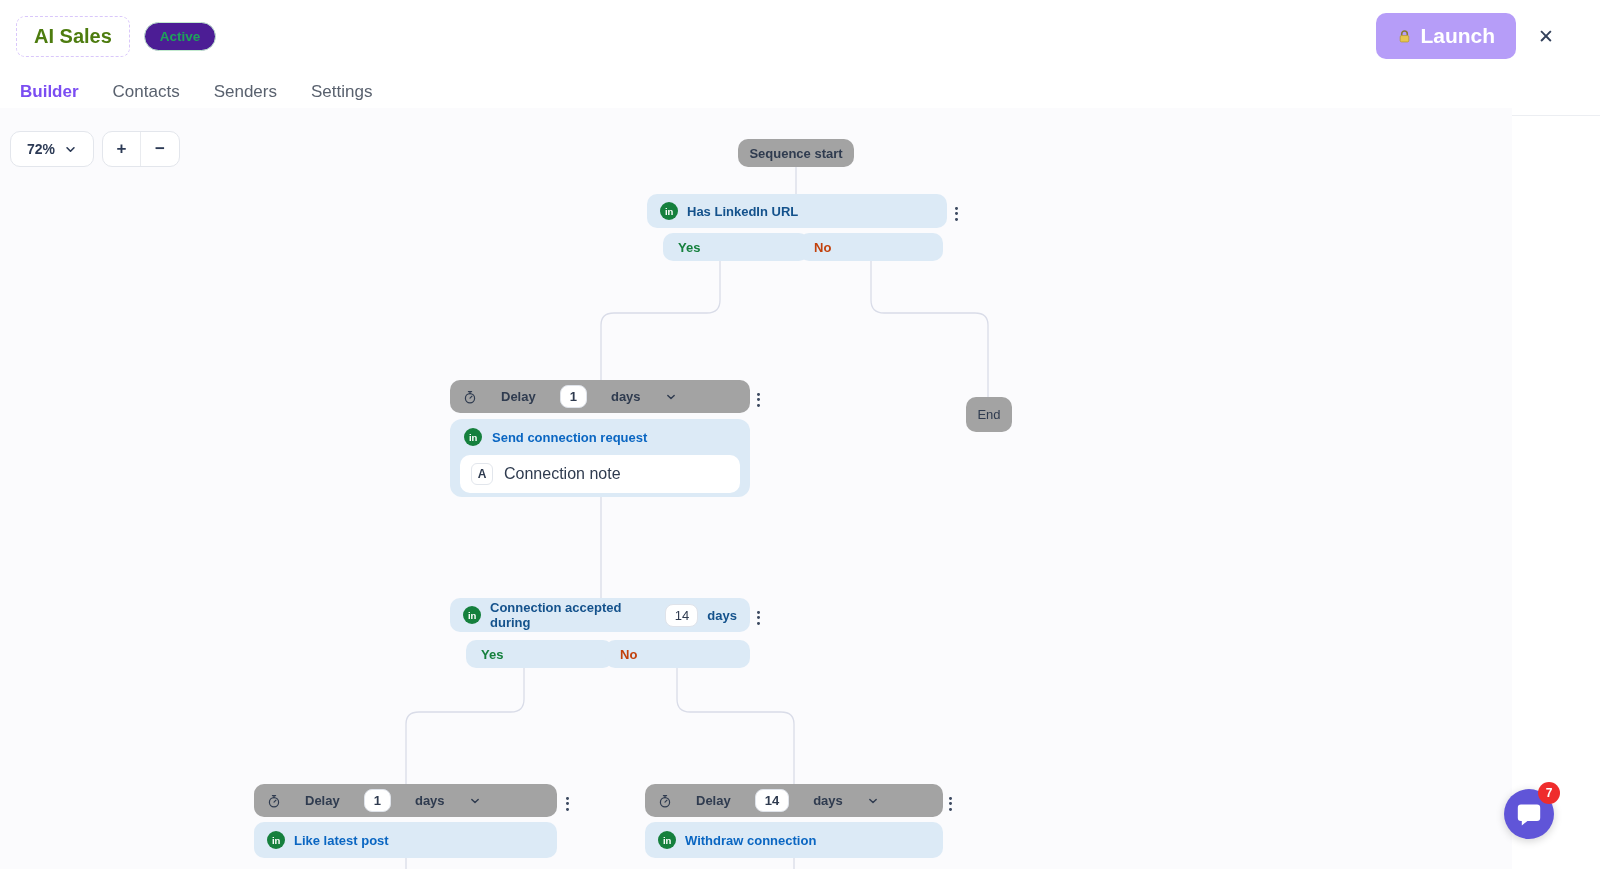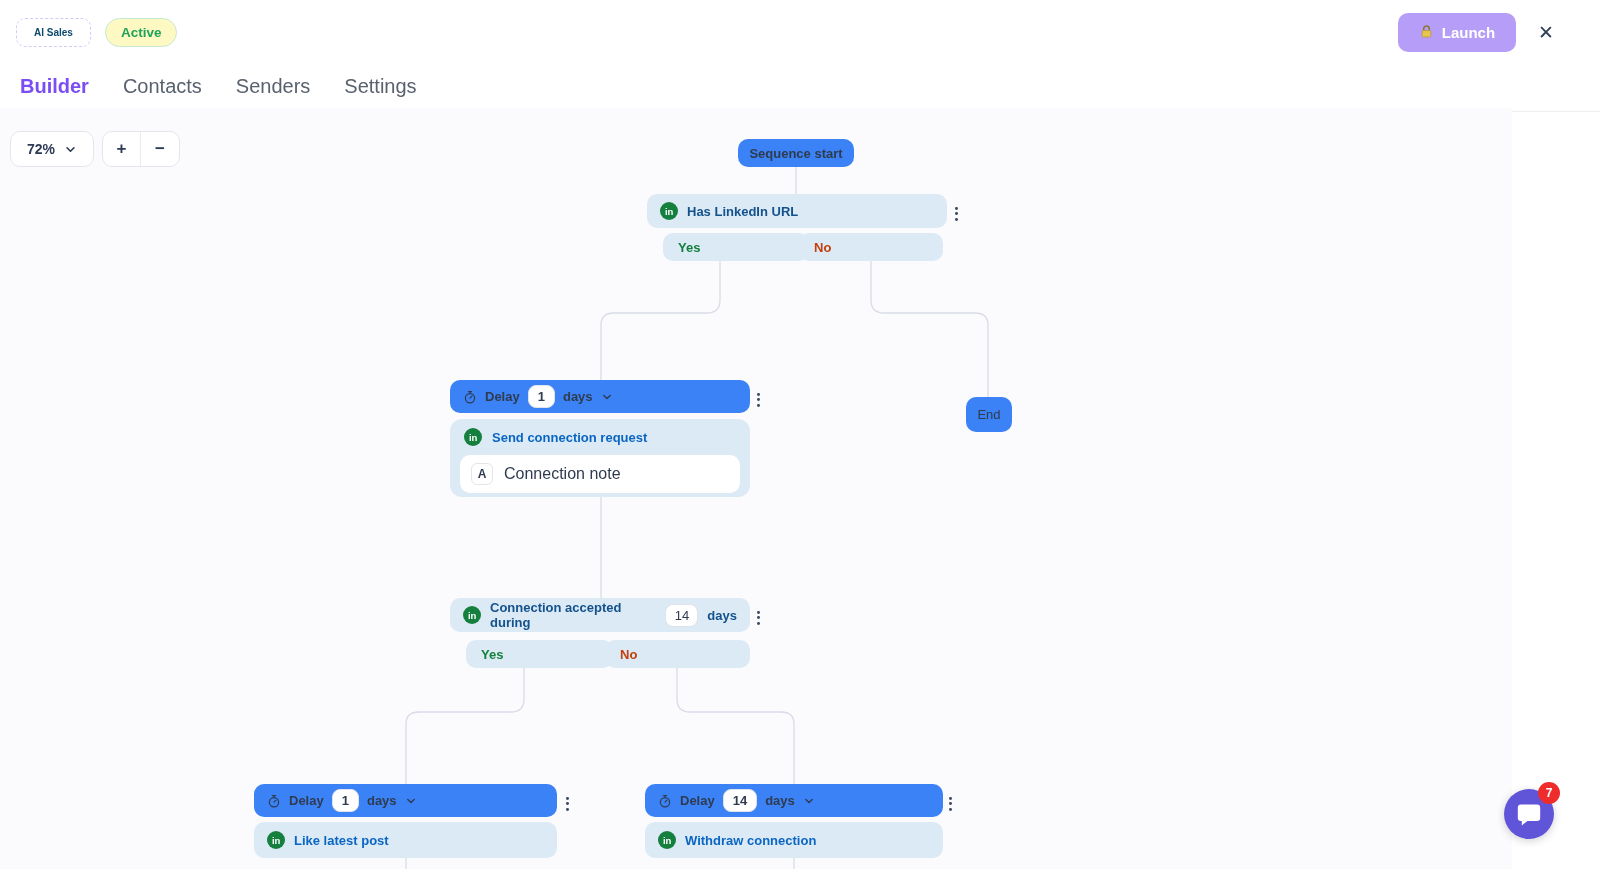--- a/index.html
+++ b/index.html
@@ -9,7 +9,7 @@
   
   .header { height:108px; background:#fff; position:relative; }
   .header-top { display:flex; align-items:center; padding:13px 16px 0 16px; gap:14px; }
-  .name-box { border:1.5px dashed #d9c7fa; border-radius:9px; padding:8px 17px; font-size:10px; font-weight:700; color:#0c4a6e; cursor:text;text-align:center; }
+  .name-box { border:1.5px dashed #d9c7fa; border-radius:9px; padding:8px 17px; font-size:20px; font-weight:700; color:#4d7c0f; cursor:text;text-align:center; }
   .status-badge { background:#fef9c3; border:1px solid #c3ead0; border-radius:999px; padding:6px 15px; font-size:13.5px; font-weight:600; color:#1ea35a; }
   .header-spacer { flex:1; }
   .launch-btn { display:flex; gap:8px; background:#b69df8; color:#fff; border:none; border-radius:10px; padding:11px 21px; font-size:15px; font-weight:700; font-family:inherit; cursor:pointer; }

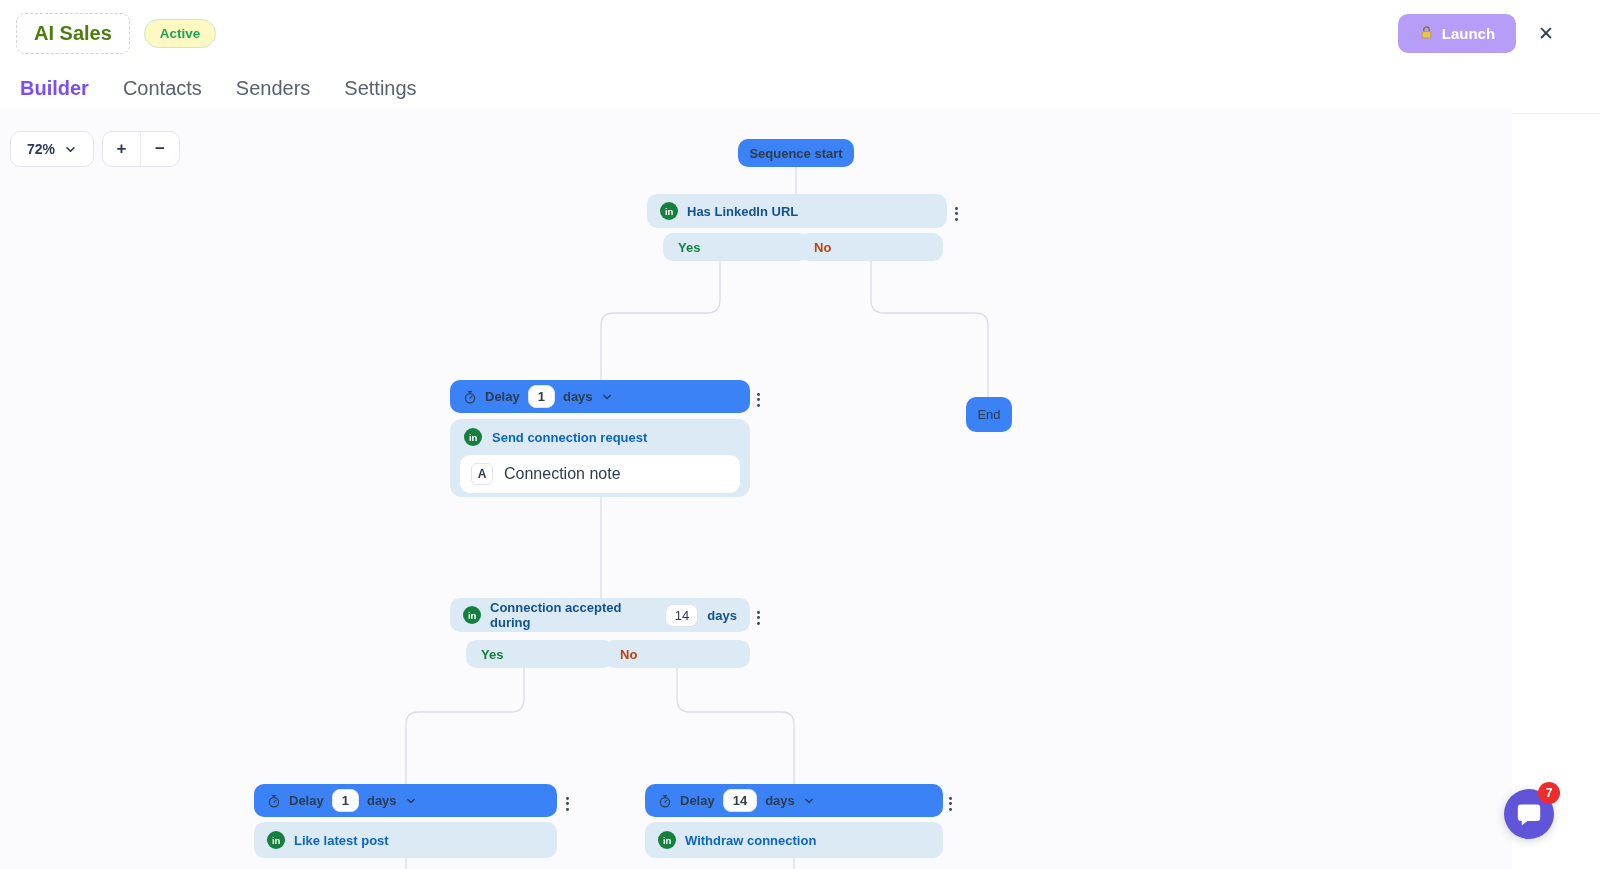--- a/index.html
+++ b/index.html
@@ -10,7 +10,7 @@
   .header { height:108px; background:#fff; position:relative; }
   .header-top { display:flex; align-items:center; padding:13px 16px 0 16px; gap:14px; }
   .name-box { border:1.5px dashed #d9c7fa; border-radius:9px; padding:8px 17px; font-size:20px; font-weight:700; color:#4d7c0f; cursor:text;text-align:center; }
-  .status-badge { background:#fef9c3; border:1px solid #c3ead0; border-radius:999px; padding:6px 15px; font-size:13.5px; font-weight:600; color:#1ea35a; }
+  .status-badge { background:#4c1d95; border:1px solid #c3ead0; border-radius:999px; padding:6px 15px; font-size:13.5px; font-weight:600; color:#1ea35a; }
   .header-spacer { flex:1; }
   .launch-btn { display:flex; gap:8px; background:#b69df8; color:#fff; border:none; border-radius:10px; padding:11px 21px; font-size:15px; font-weight:700; font-family:inherit; cursor:pointer; }
   .close-x { font-size:19px; color:#32405a; cursor:pointer; padding:4px 8px; margin-right:22px; line-height:1; }

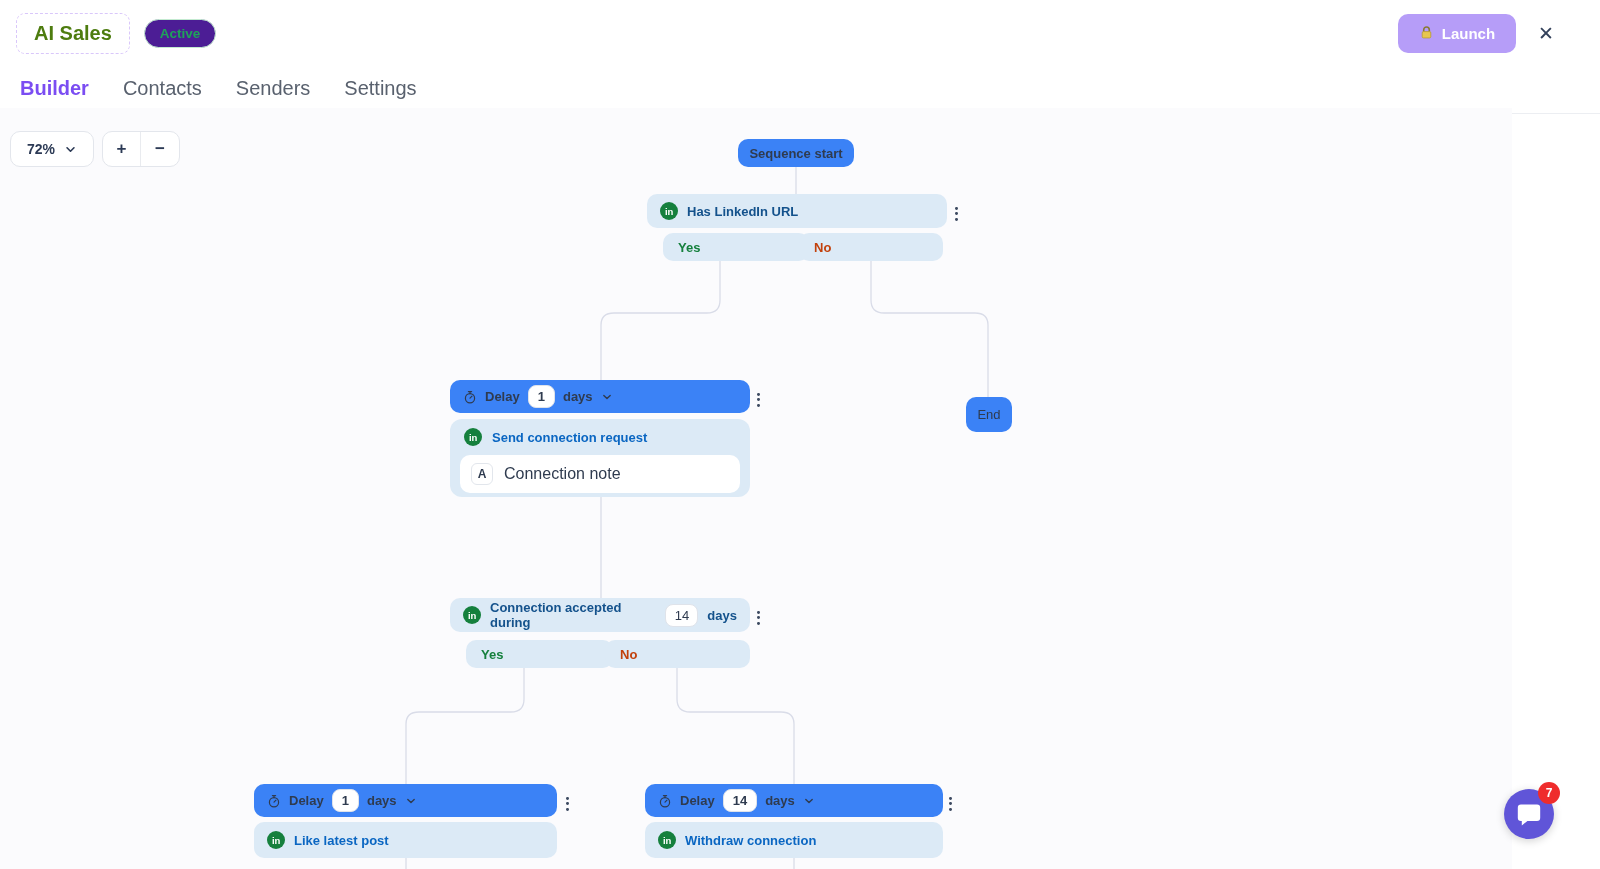--- a/index.html
+++ b/index.html
@@ -12,7 +12,7 @@
   .name-box { border:1.5px dashed #d9c7fa; border-radius:9px; padding:8px 17px; font-size:20px; font-weight:700; color:#4d7c0f; cursor:text;text-align:center; }
   .status-badge { background:#4c1d95; border:1px solid #c3ead0; border-radius:999px; padding:6px 15px; font-size:13.5px; font-weight:600; color:#1ea35a; }
   .header-spacer { flex:1; }
-  .launch-btn { display:flex; gap:8px; background:#b69df8; color:#fff; border:none; border-radius:10px; padding:11px 21px; font-size:15px; font-weight:700; font-family:inherit; cursor:pointer; }
+  .launch-btn { display:flex; align-items:center; gap:8px; background:#b69df8; color:#fff; border:none; border-radius:10px; padding:11px 21px; font-size:21px; font-weight:700; font-family:inherit; cursor:pointer; }
   .close-x { font-size:19px; color:#32405a; cursor:pointer; padding:4px 8px; margin-right:22px; line-height:1; }
 
   .tabs { display:flex; gap:32px; padding:0 19px; margin-top:17px; border-bottom:1px solid #eceef2; }

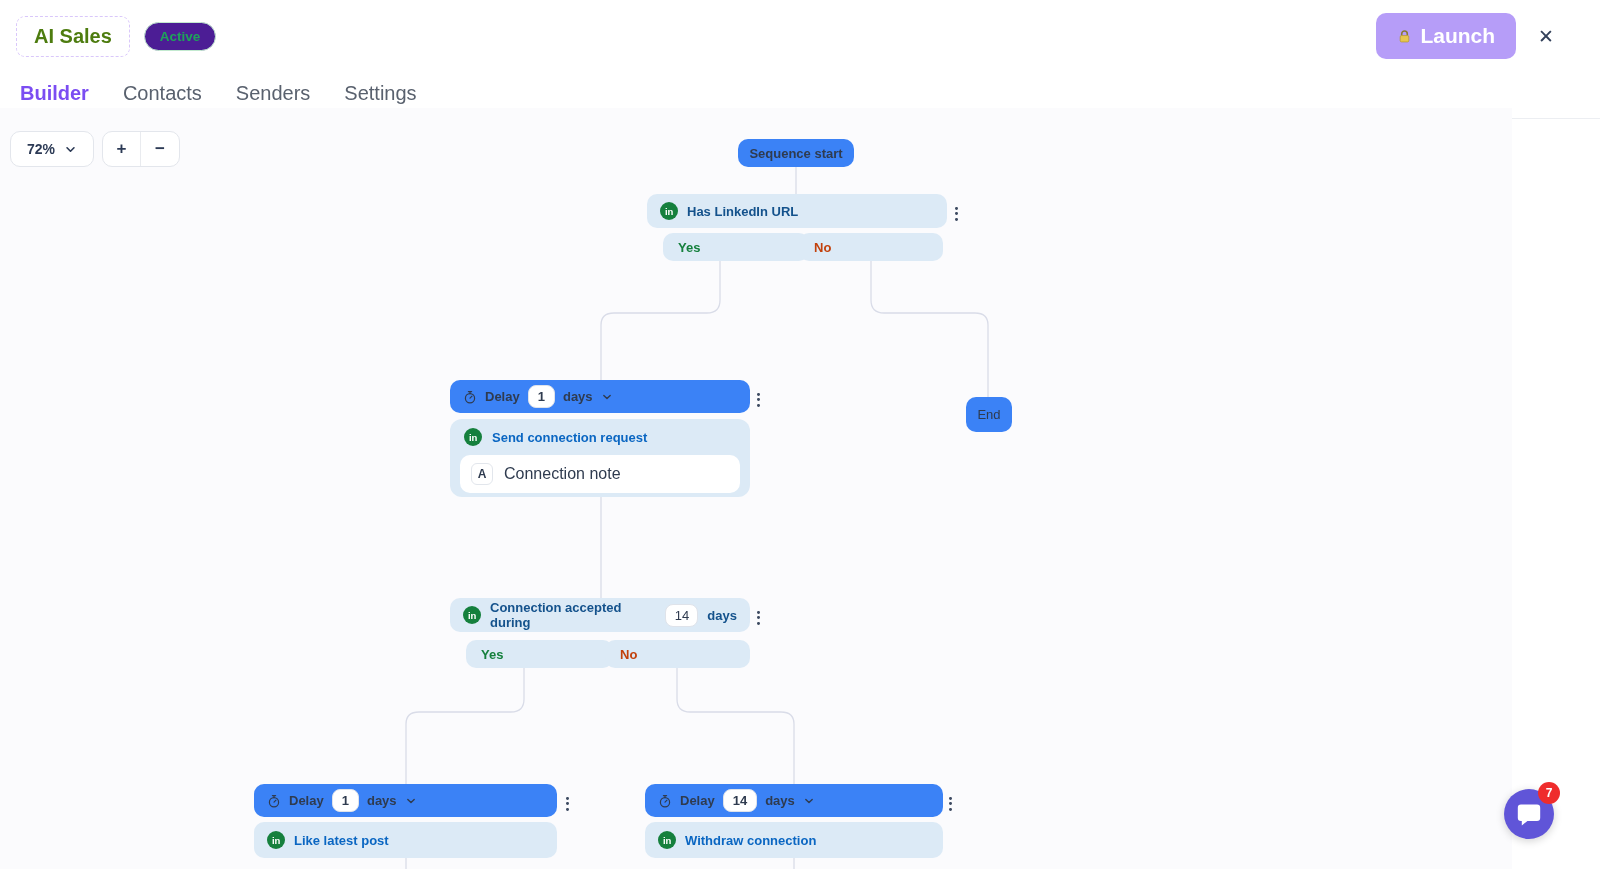--- a/index.html
+++ b/index.html
@@ -16,7 +16,7 @@
   .close-x { font-size:19px; color:#32405a; cursor:pointer; padding:4px 8px; margin-right:22px; line-height:1; }
 
   .tabs { display:flex; gap:32px; padding:0 19px; margin-top:17px; border-bottom:1px solid #eceef2; }
-  .tab { font-size:20px; font-weight:500; color:#59616e; padding:6px 1px 13px 1px; cursor:pointer; position:relative; }
+  .tab { font-size:17px; font-weight:500; color:#59616e; padding:6px 1px 13px 1px; cursor:pointer; position:relative; }
   .tab.active { color:#7b4df2; font-weight:700; }
   .tab.active::after { content:""; position:absolute; left:0; right:0; bottom:-1.5px; height:3px; border-radius:3px; background:#7b4df2; }
 

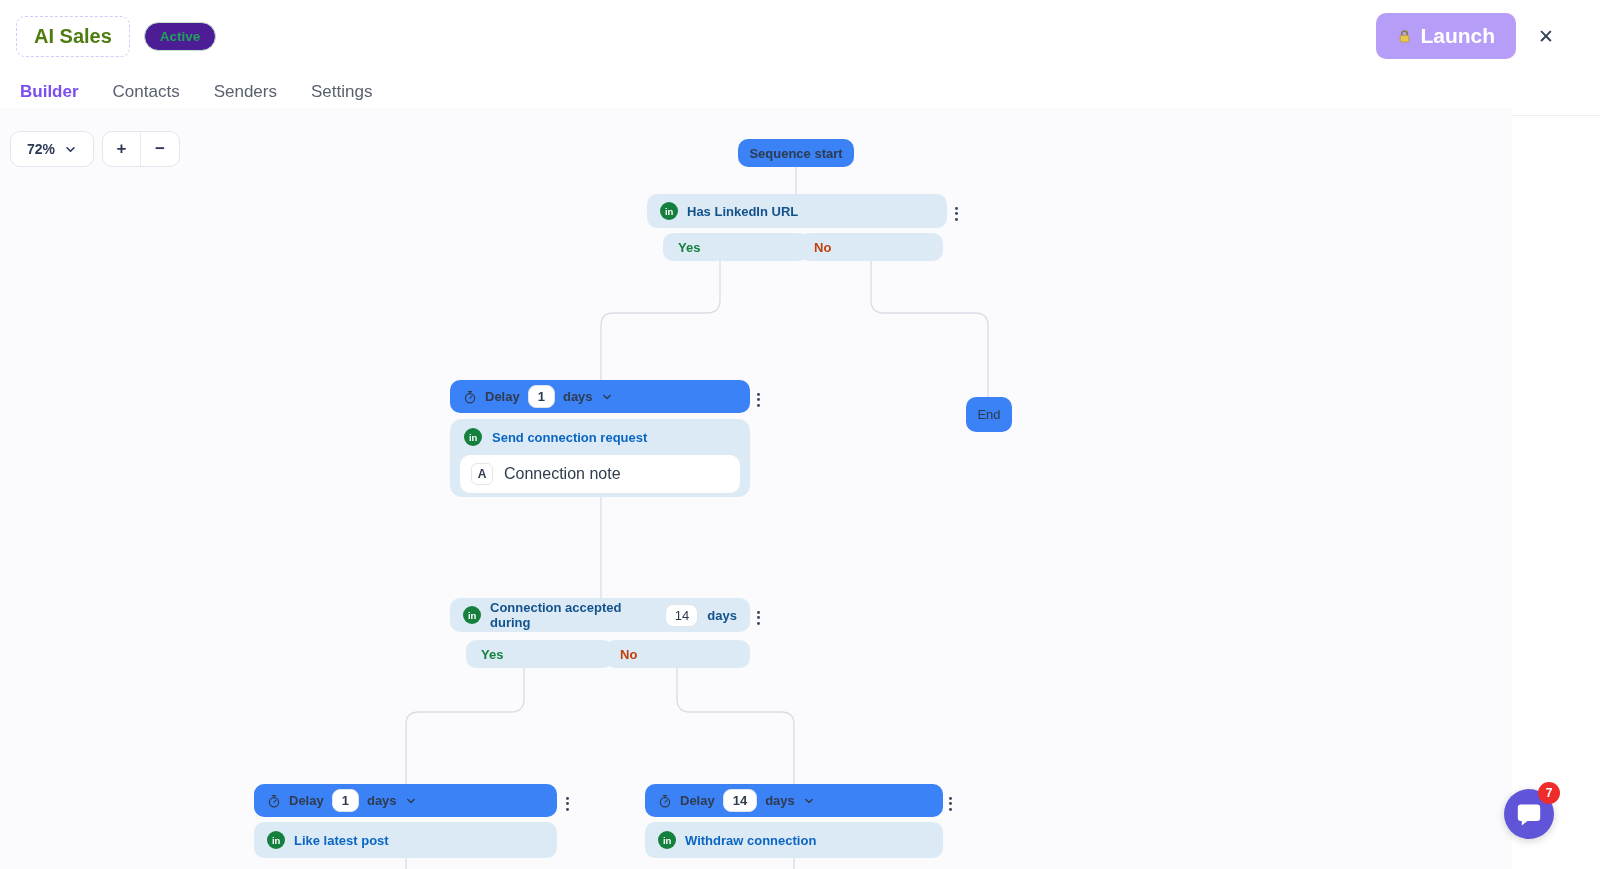--- a/index.html
+++ b/index.html
@@ -31,7 +31,7 @@
   .zoom-step:first-child { border-right:1px solid #e9ebef; }
 
   .node { position:absolute; border-radius:10px; display:flex; align-items:center; font-size:13px; }
-  .node-gray { background:#3b82f6; color:#2f3b4f; }
+  .node-gray { background:#a3a3a3; color:#2f3b4f; }
   .node-blue { background:#dceaf6; }
   .center-text { justify-content:center; font-weight:600; color:#2f3b4f; }
 

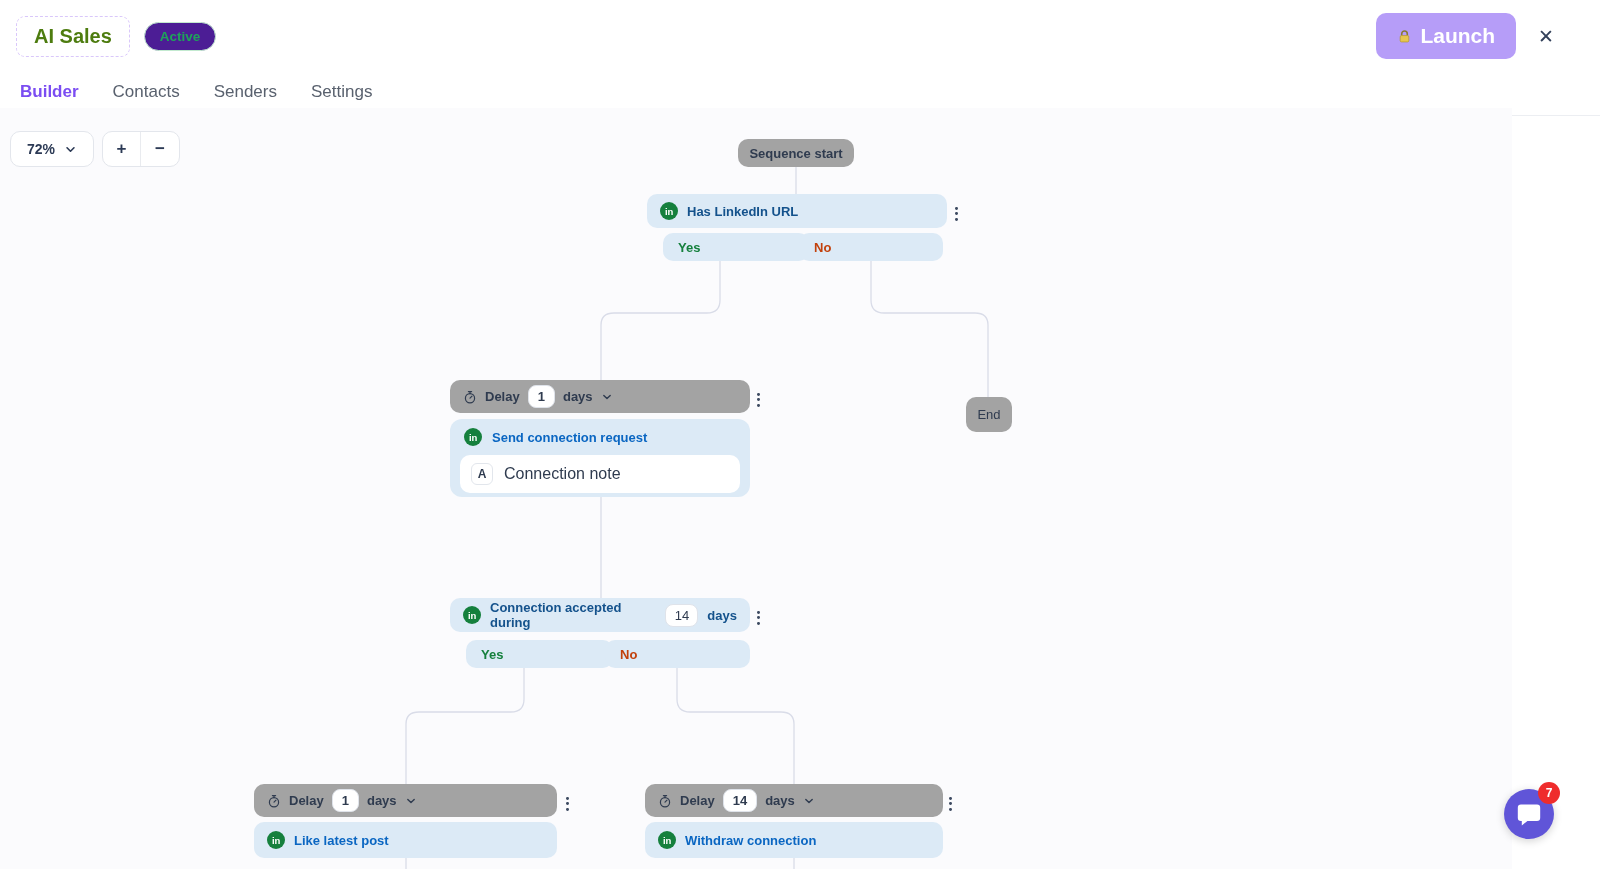--- a/index.html
+++ b/index.html
@@ -45,7 +45,7 @@
 
   .val-box { background:#fff; border:1px solid #dfe3ea; border-radius:8px; padding:3px 9px; min-width:26px; text-align:center; font-size:13px; color:#2f3b4f; cursor:text; }
 
-  .delay-row { gap:8px; padding:0 13px; font-weight:600; color:#2f3b4f; }
+  .delay-row { gap:24px; padding:0 13px; font-weight:600; color:#2f3b4f; }
   .delay-row .unit { font-weight:600; }
 
   .action-block { position:absolute; background:#dceaf6; border-radius:12px; }

